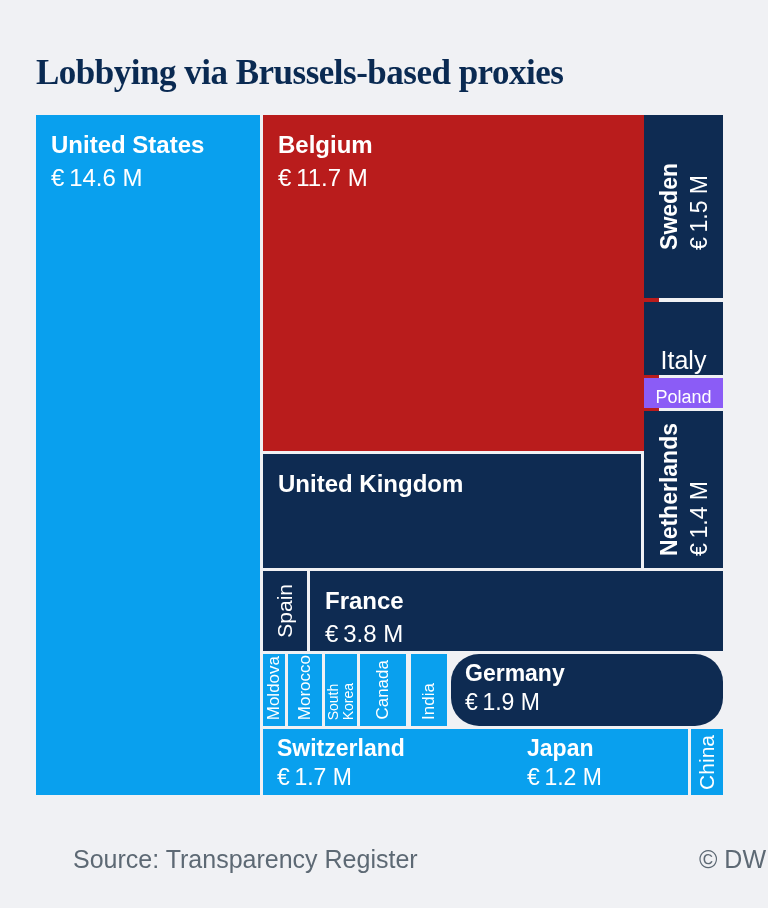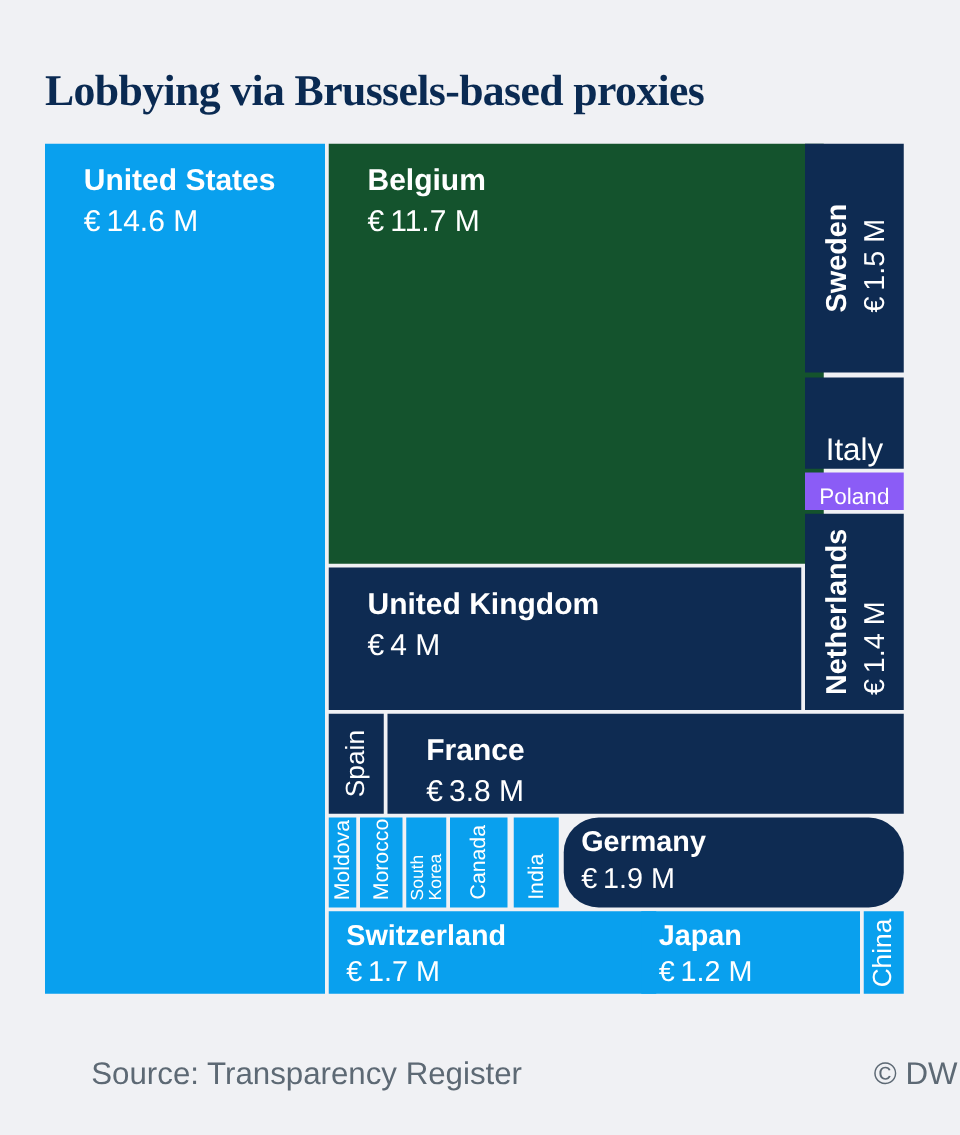--- a/index.html
+++ b/index.html
@@ -25,7 +25,7 @@
     color:#ffffff;overflow:visible;
   }
   
-  .lbl-h{padding:13px 0 0 31px;}
+  .lbl-h{padding:13px 0 0 15px;}
   .lbl-h .name{display:block;font-weight:bold;font-size:24px;line-height:33px;white-space:nowrap;}
   .lbl-h .val{display:block;font-size:24px;line-height:33px;white-space:nowrap;}
   .lbl-h-sm{padding:5px 0 0 14px;}

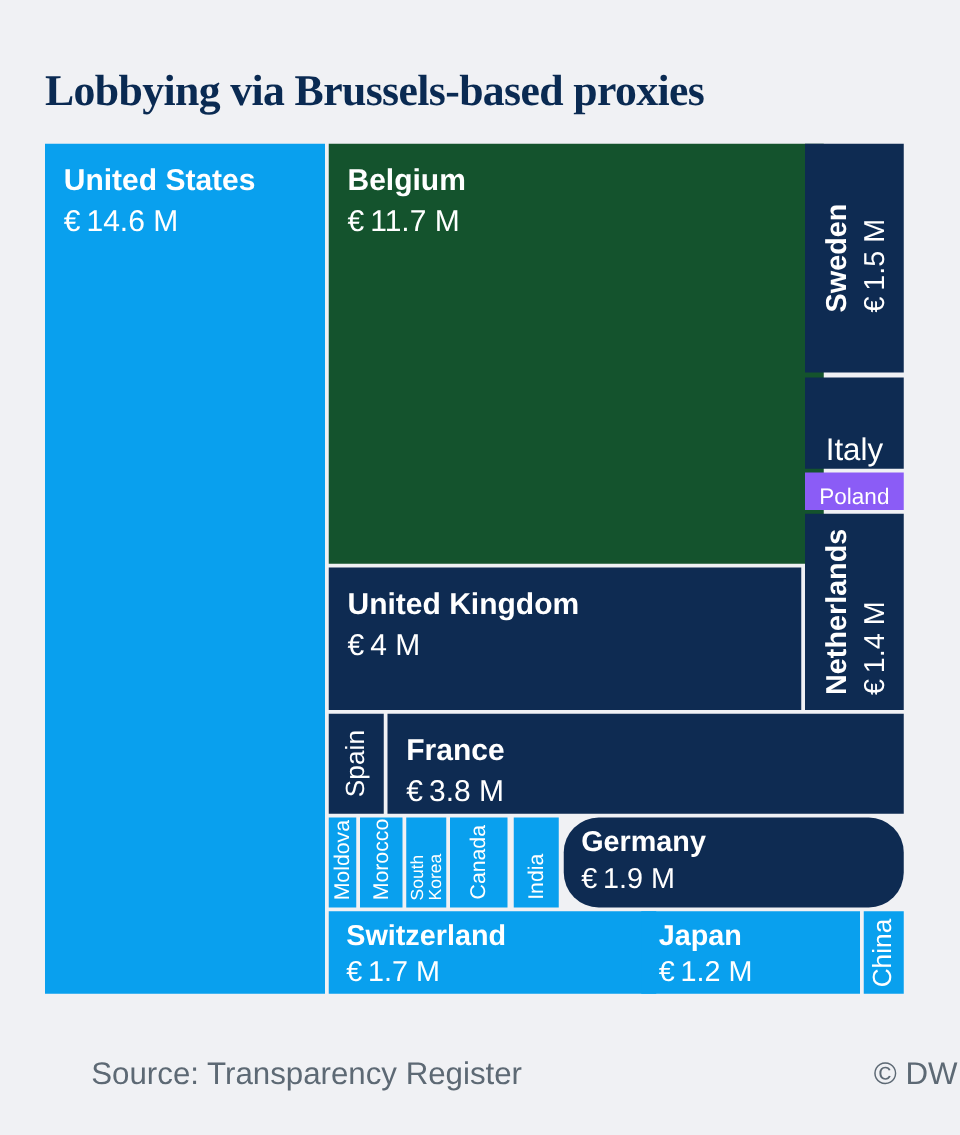--- a/index.html
+++ b/index.html
@@ -61,7 +61,7 @@
       <span class="name">United States</span>
       <span class="val">€ 14.6 M</span>
     </div>
-    <div class="tile lbl-h" style="left: 227px; top: 0px; width: 396px; height: 336px; background: #14532d;">
+    <div class="tile lbl-h" style="left: 227px; top: 0px; width: 396px; height: 336px; background: #b91c1c;">
       <span class="name">Belgium</span>
       <span class="val">€ 11.7 M</span>
     </div>

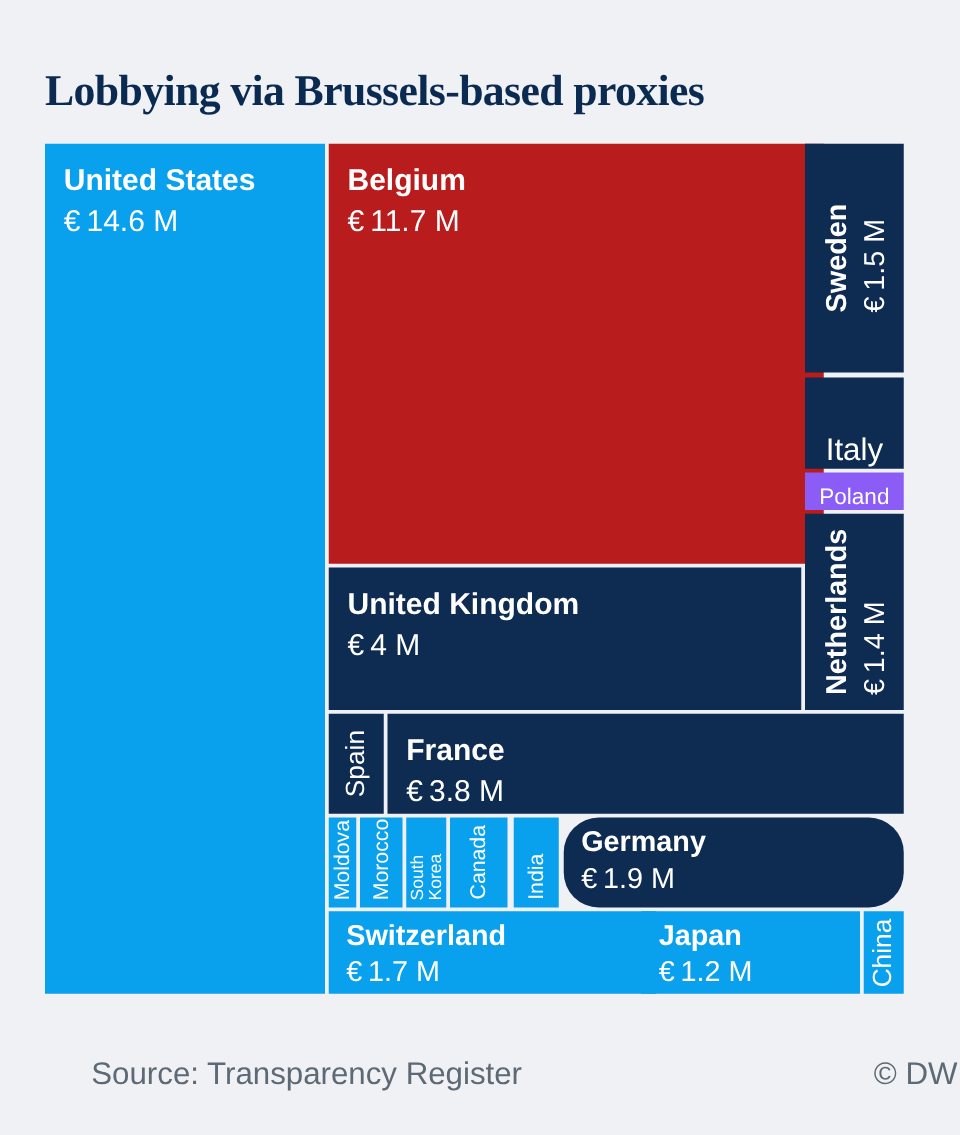--- a/index.html
+++ b/index.html
@@ -85,7 +85,6 @@
     </div>
     <div class="tile lbl-h" style="left: 227px; top: 339px; width: 378px; height: 114px; background: rgb(14, 43, 82);">
       <span class="name">United Kingdom</span>
-      <span class="val">€ 4 M</span>
     </div>
     <div class="tile lbl-vc" style="left: 227px; top: 456px; width: 44px; height: 80px; background: rgb(14, 43, 82);">
       <div class="vtext"><span class="name">Spain</span></div>

